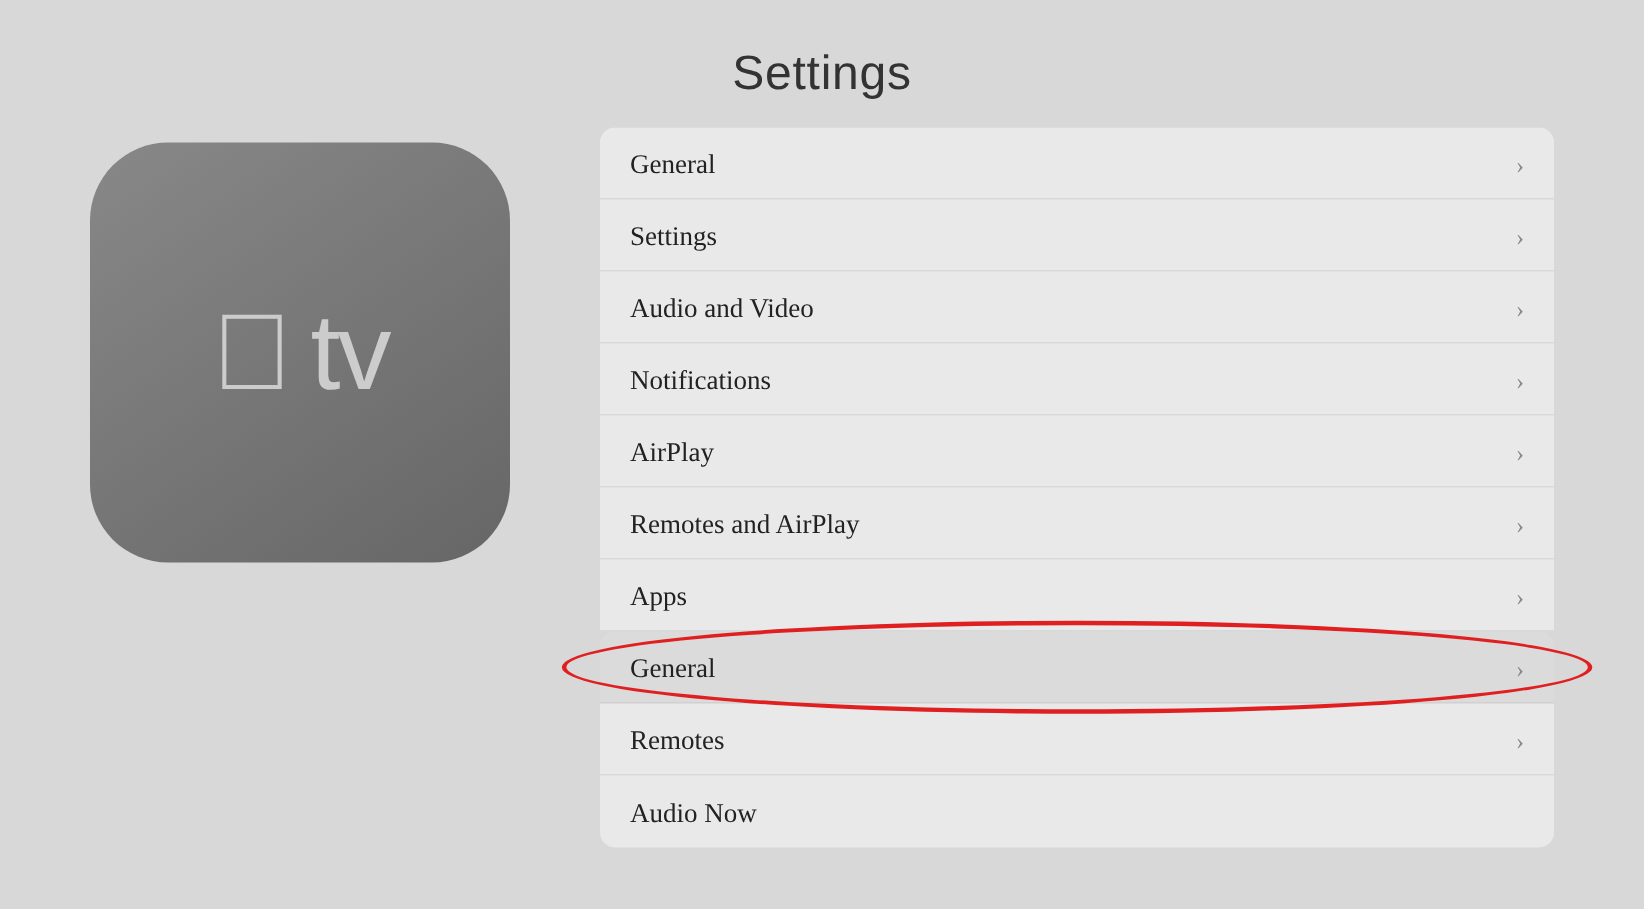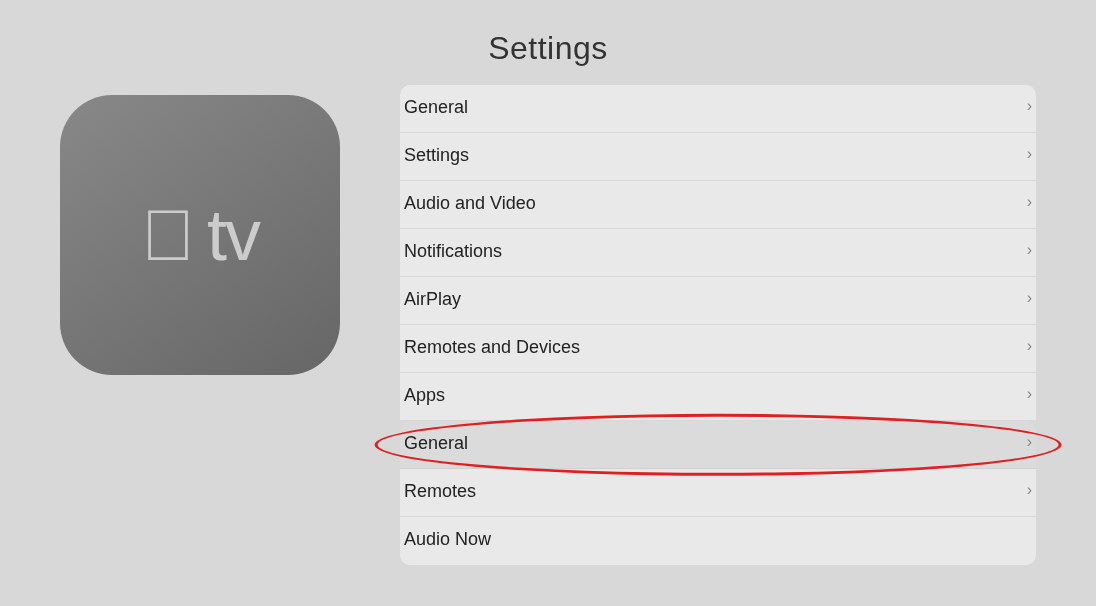--- a/index.html
+++ b/index.html
@@ -75,13 +75,14 @@
 
     .settings-item {
       display: flex;
-      align-items: flex-start;
+      align-items: flex-end;
       justify-content: space-between;
-      padding: 12px 4px;
+      padding: 12px 20px;
       background: rgba(255,255,255,0.45);
       border-bottom: 1px solid rgba(200,200,200,0.5);
       cursor: pointer;
       min-height: 48px;
+      font-family: Liberation Serif, serif;
     }
 
     .settings-item:first-child {

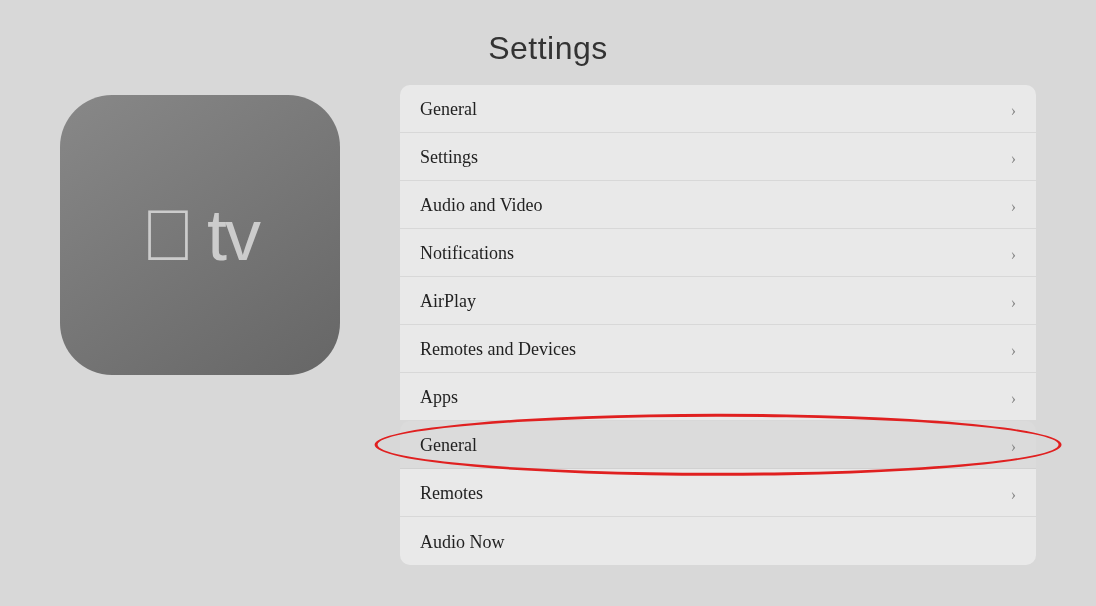--- a/index.html
+++ b/index.html
@@ -166,7 +166,7 @@
         <span class="chevron">›</span>
       </div>
       <div class="settings-item">
-        <span class="settings-item-label">Remotes and Devices</span>
+        <span class="settings-item-label">Remotes and AirPlay</span>
         <span class="chevron">›</span>
       </div>
       <div class="settings-item">

